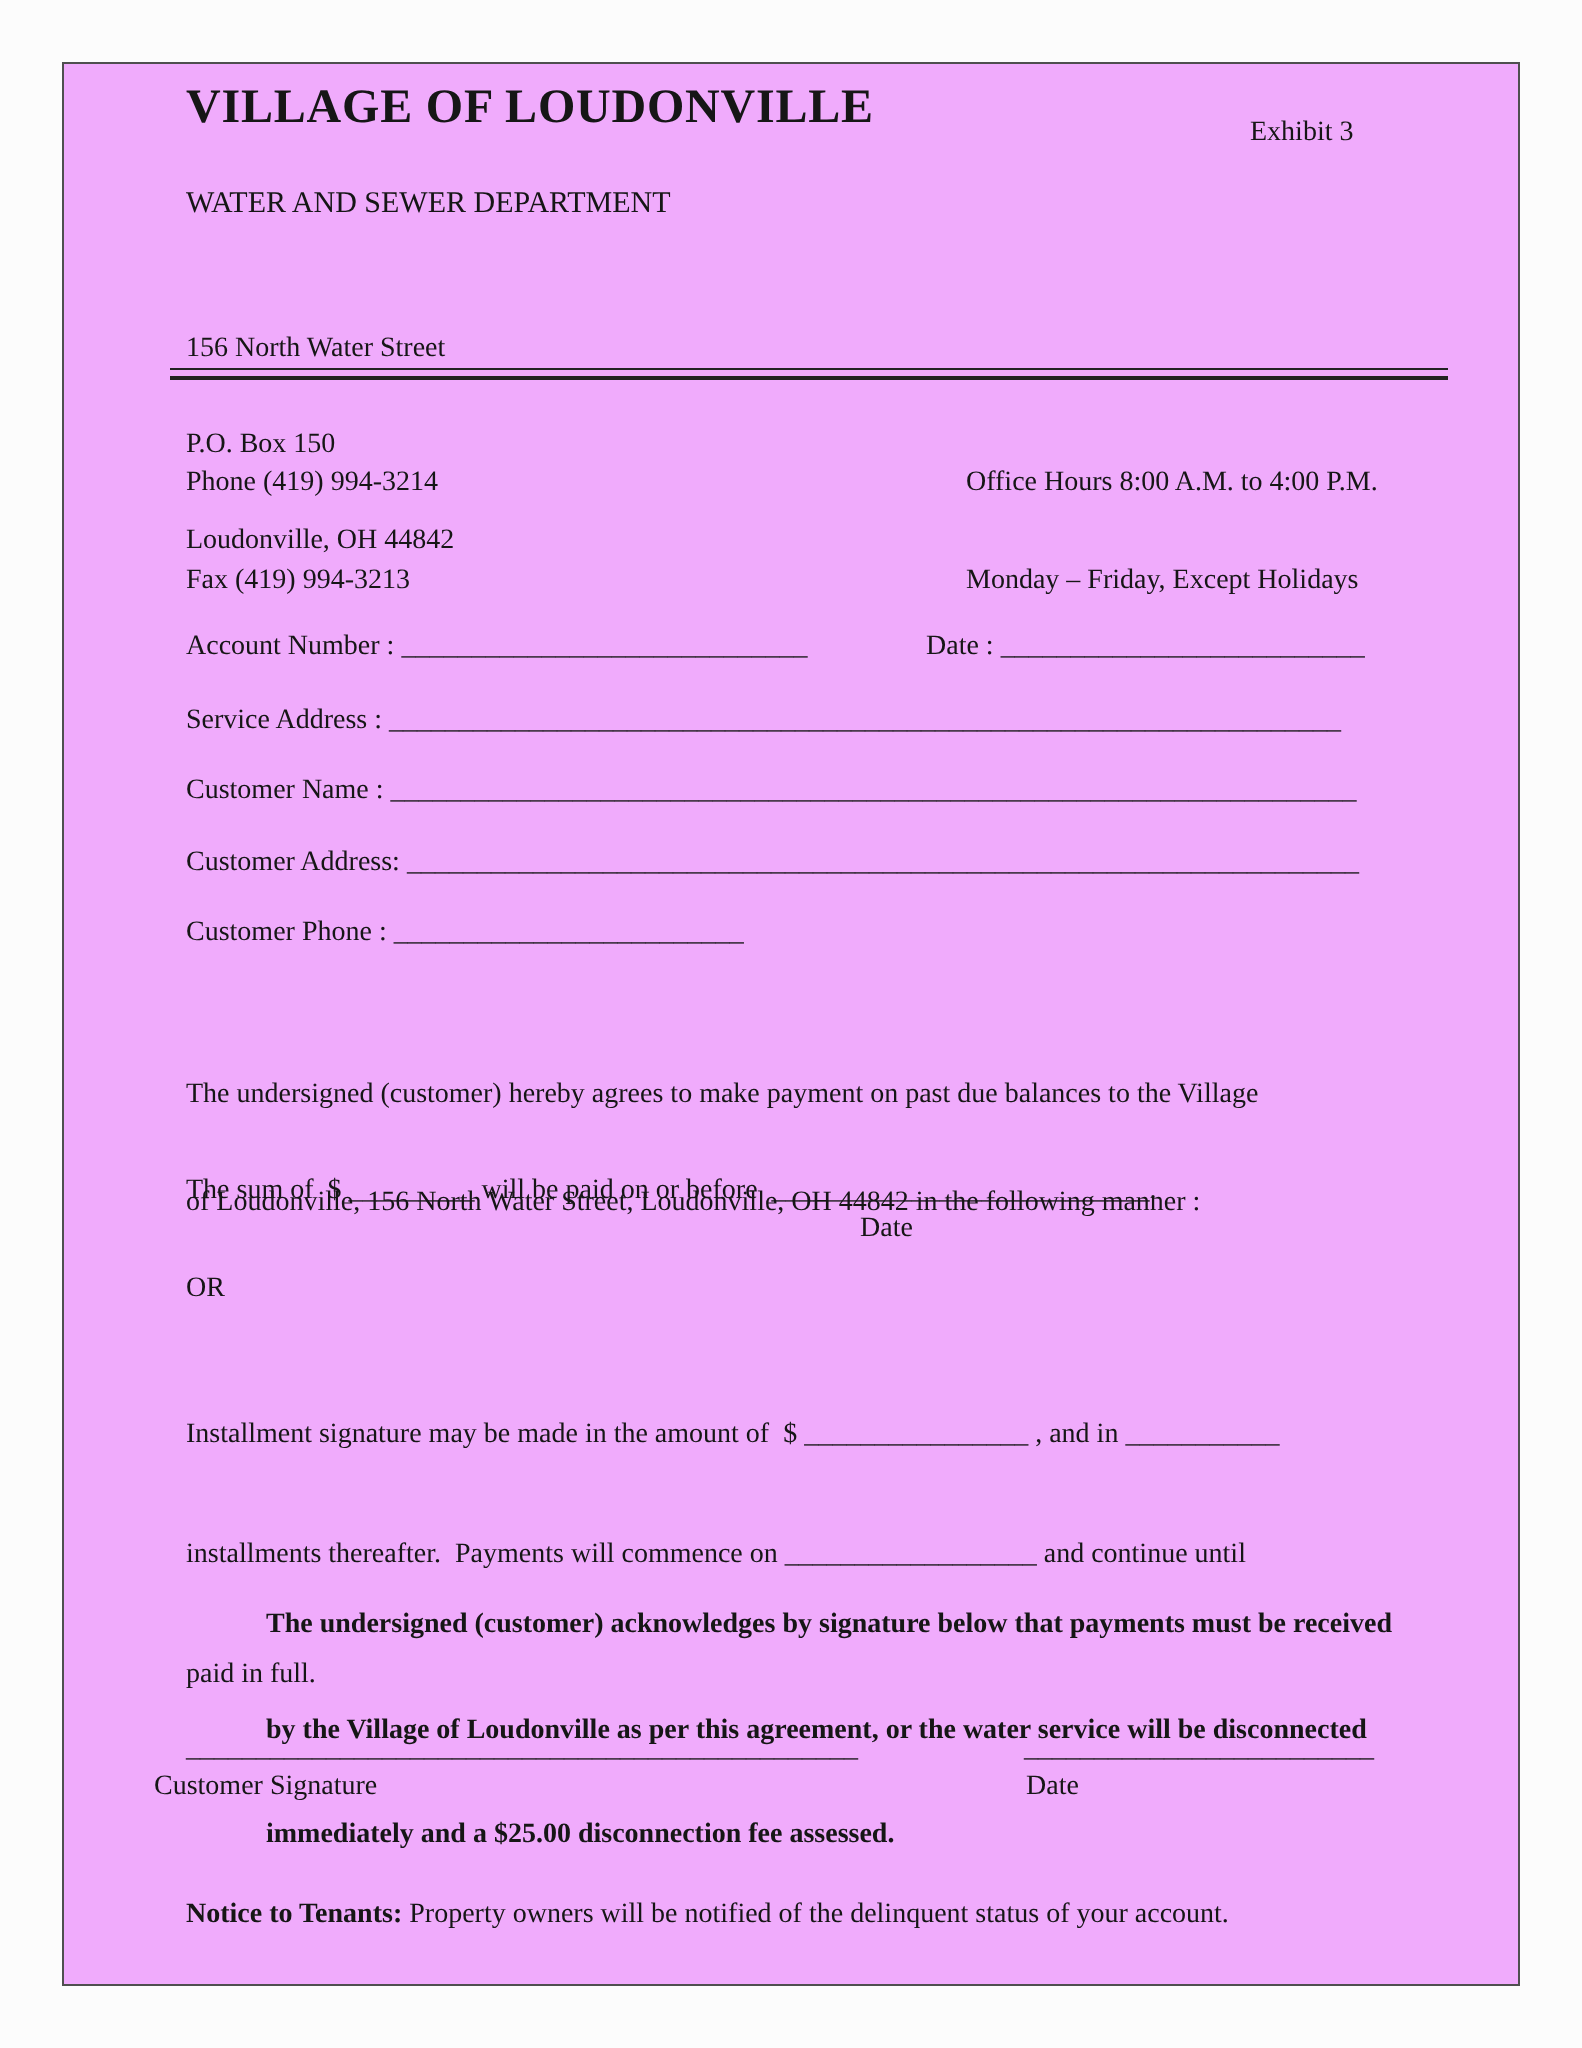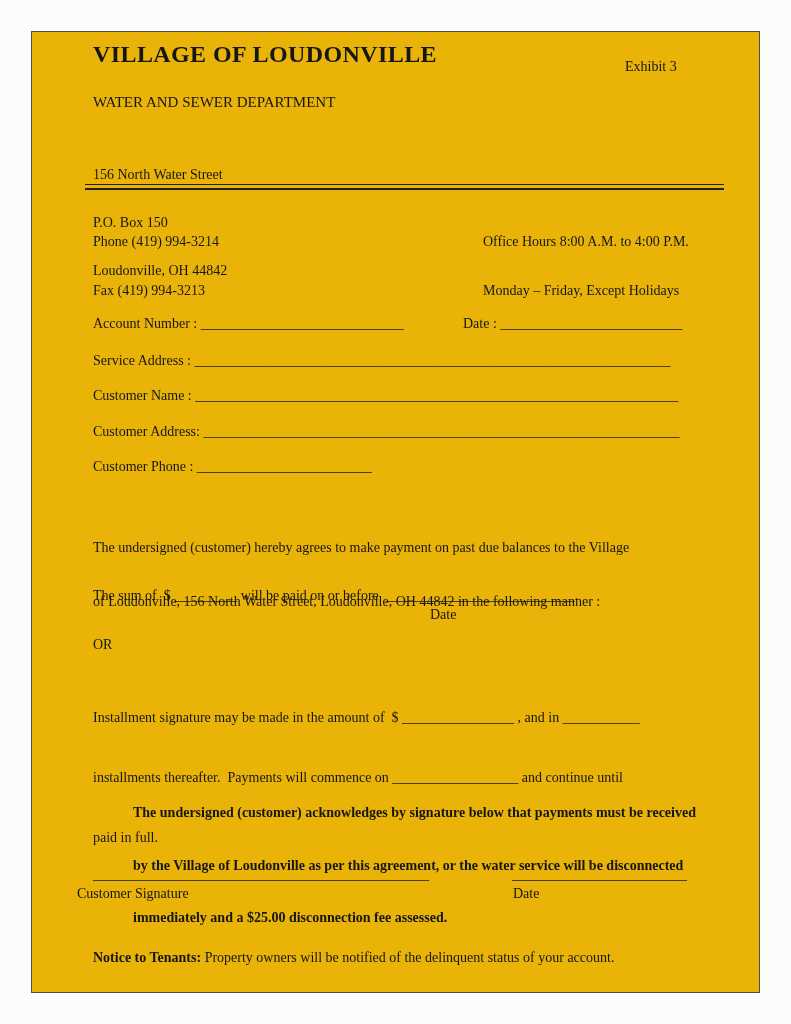--- a/index.html
+++ b/index.html
@@ -21,7 +21,7 @@
     top: 31px;
     width: 727px;
     height: 960px;
-    background: #eab308;
+    background: #f0abfc;
     border: 1px solid #4f4f4f;
     color: #161616;
   }

